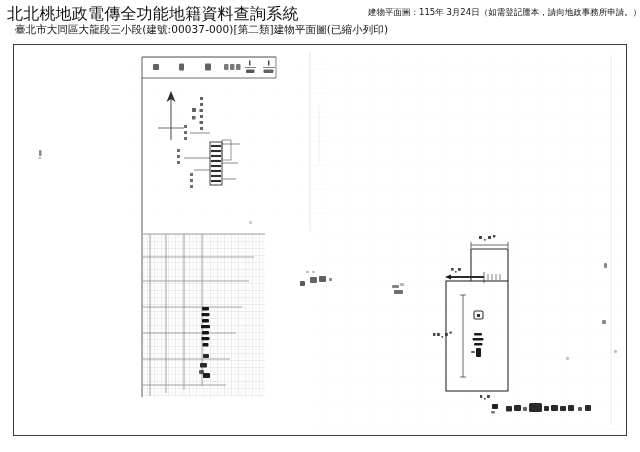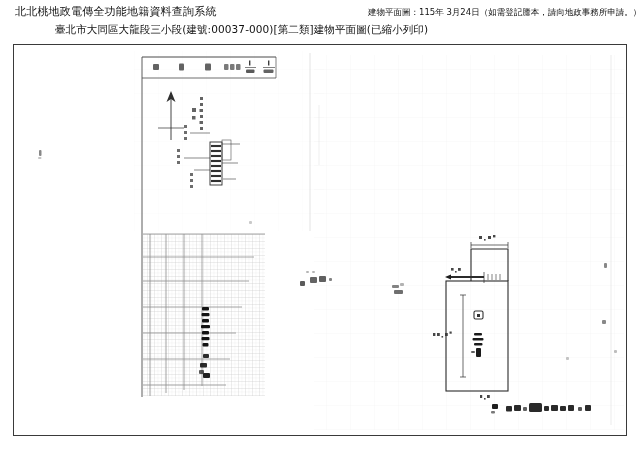--- a/index.html
+++ b/index.html
@@ -25,9 +25,9 @@
   }
   .sys-title {
     position: absolute;
-    left: 15px;
+    left: 7px;
     top: 4px;
-    font-size: 11px;
+    font-size: 16px;
     letter-spacing: 0.2px;
     white-space: nowrap;
     color: #111;

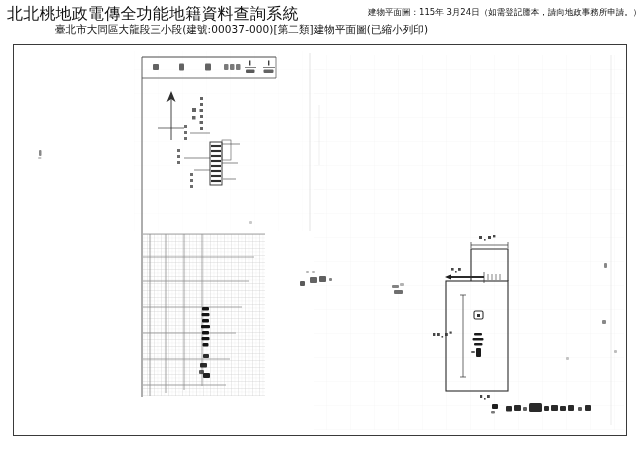--- a/index.html
+++ b/index.html
@@ -40,7 +40,6 @@
     letter-spacing: 0.1px;
     white-space: nowrap;
     color: #111;
-    margin-left: 40px;
   }
   .query-date {
     position: absolute;

